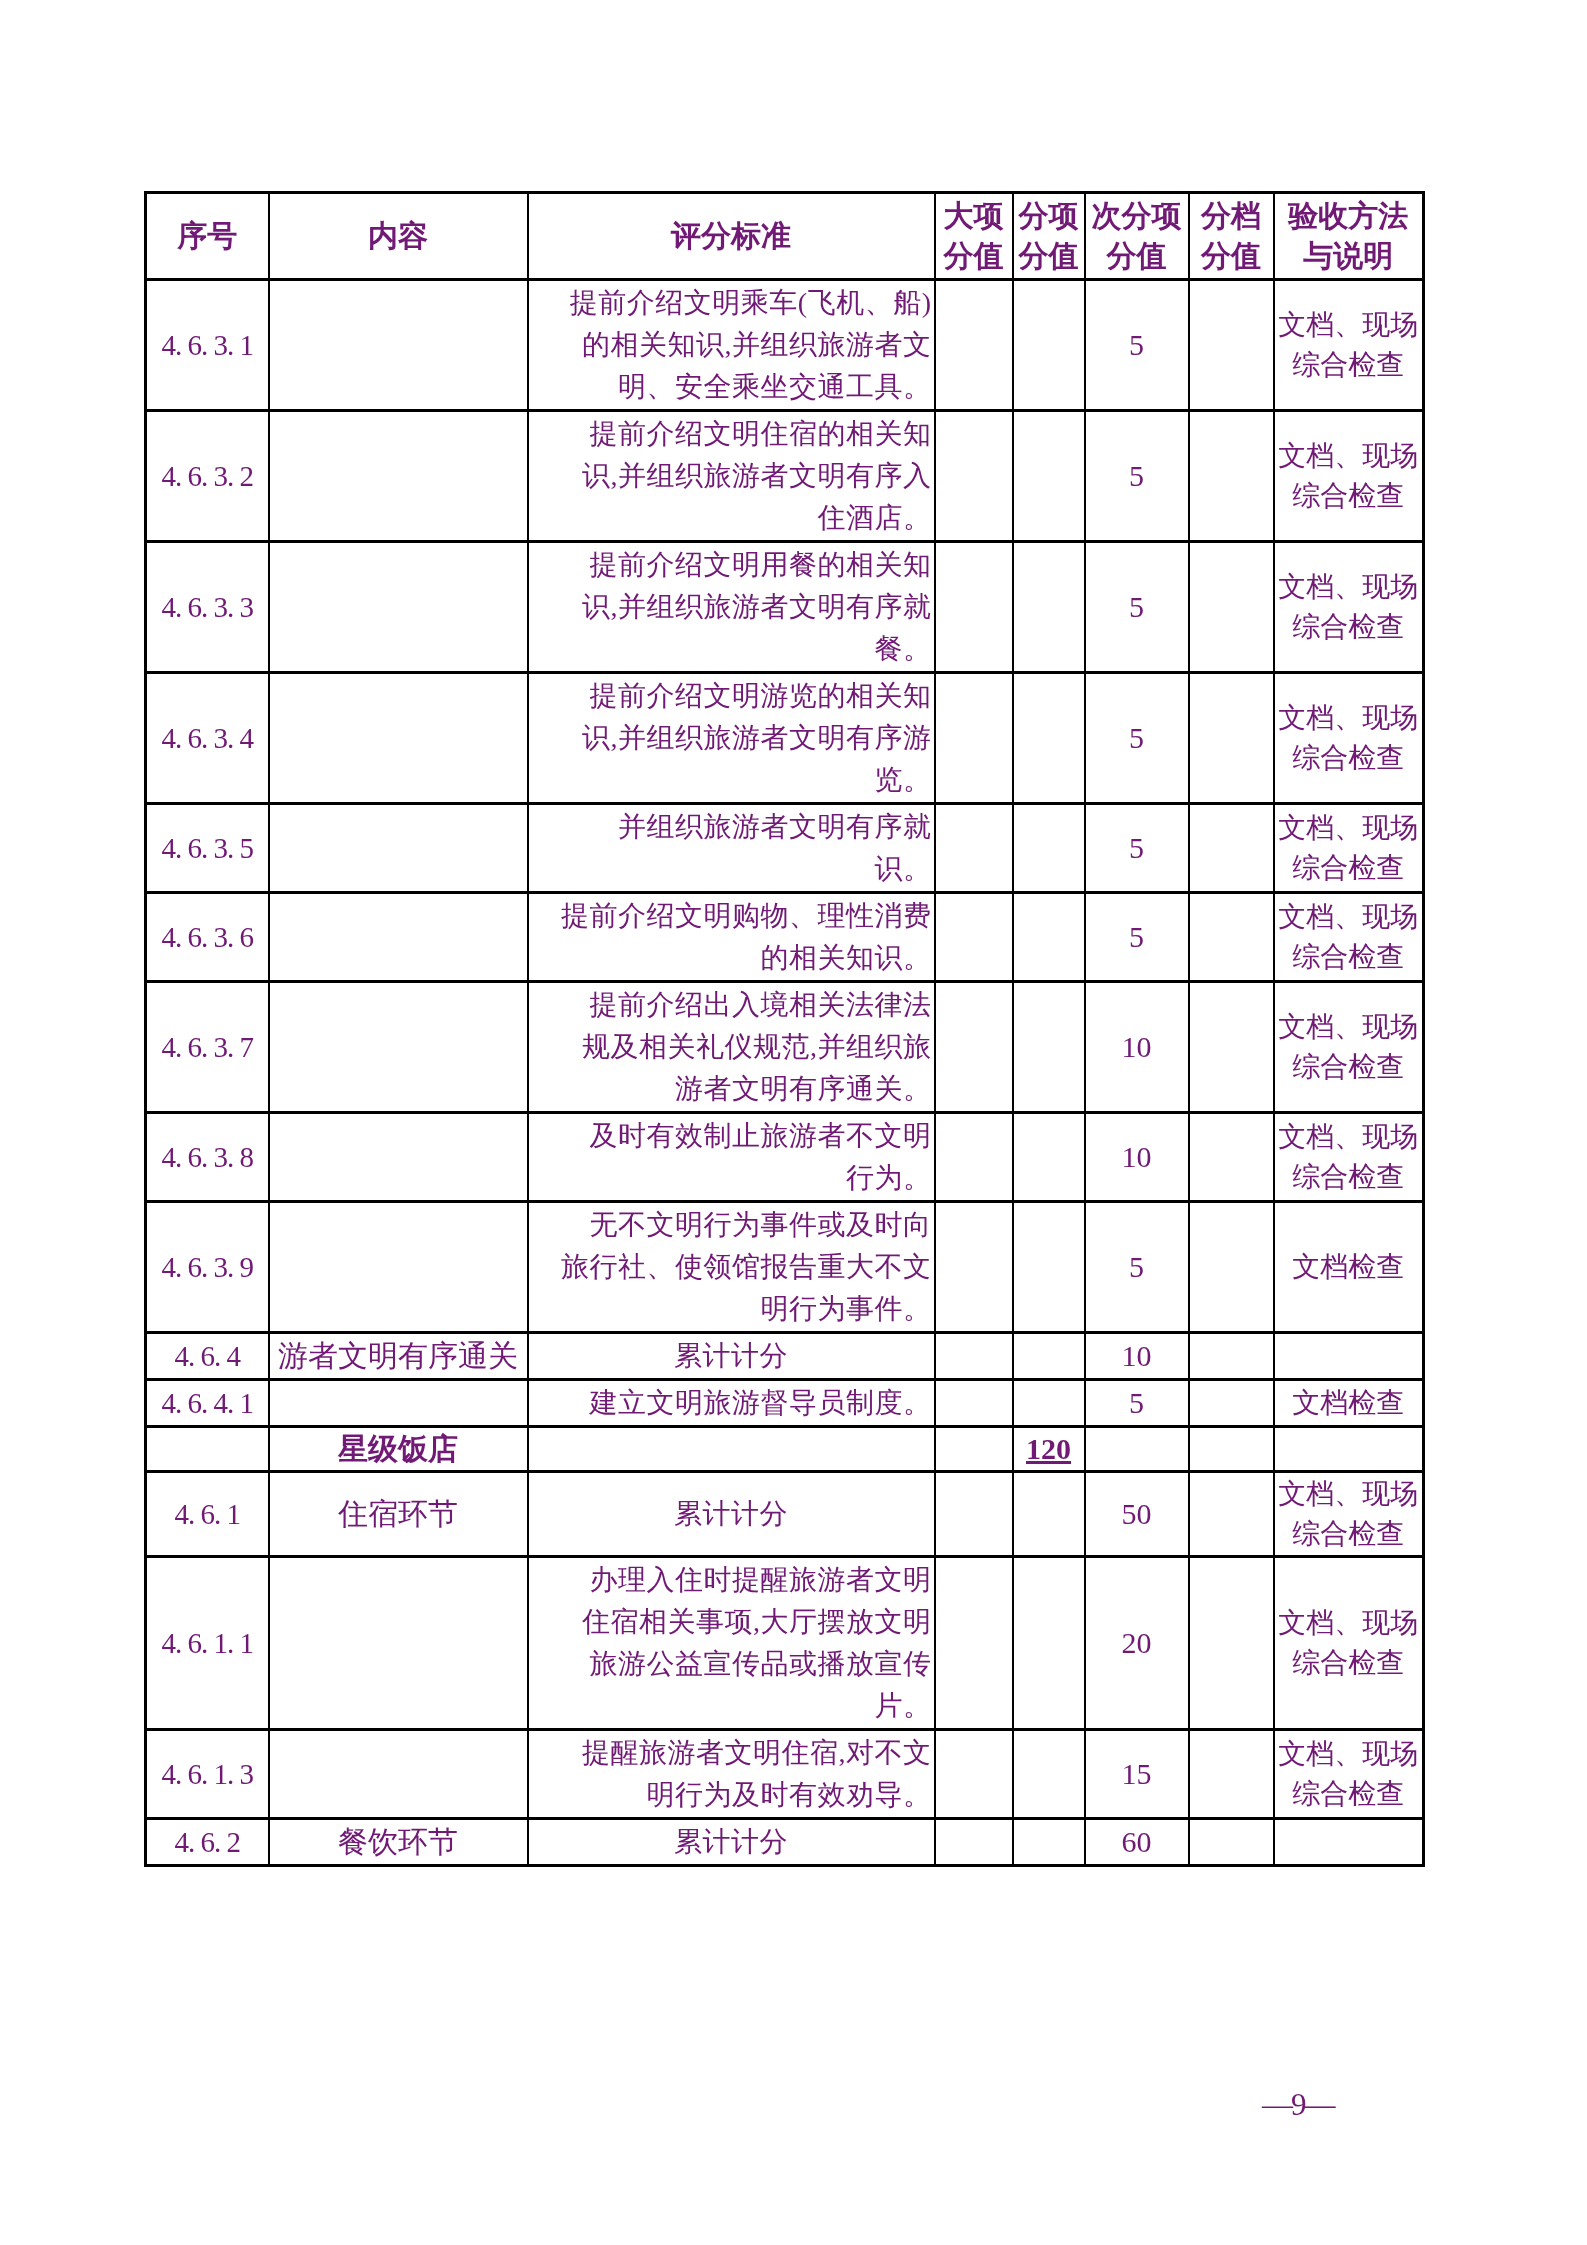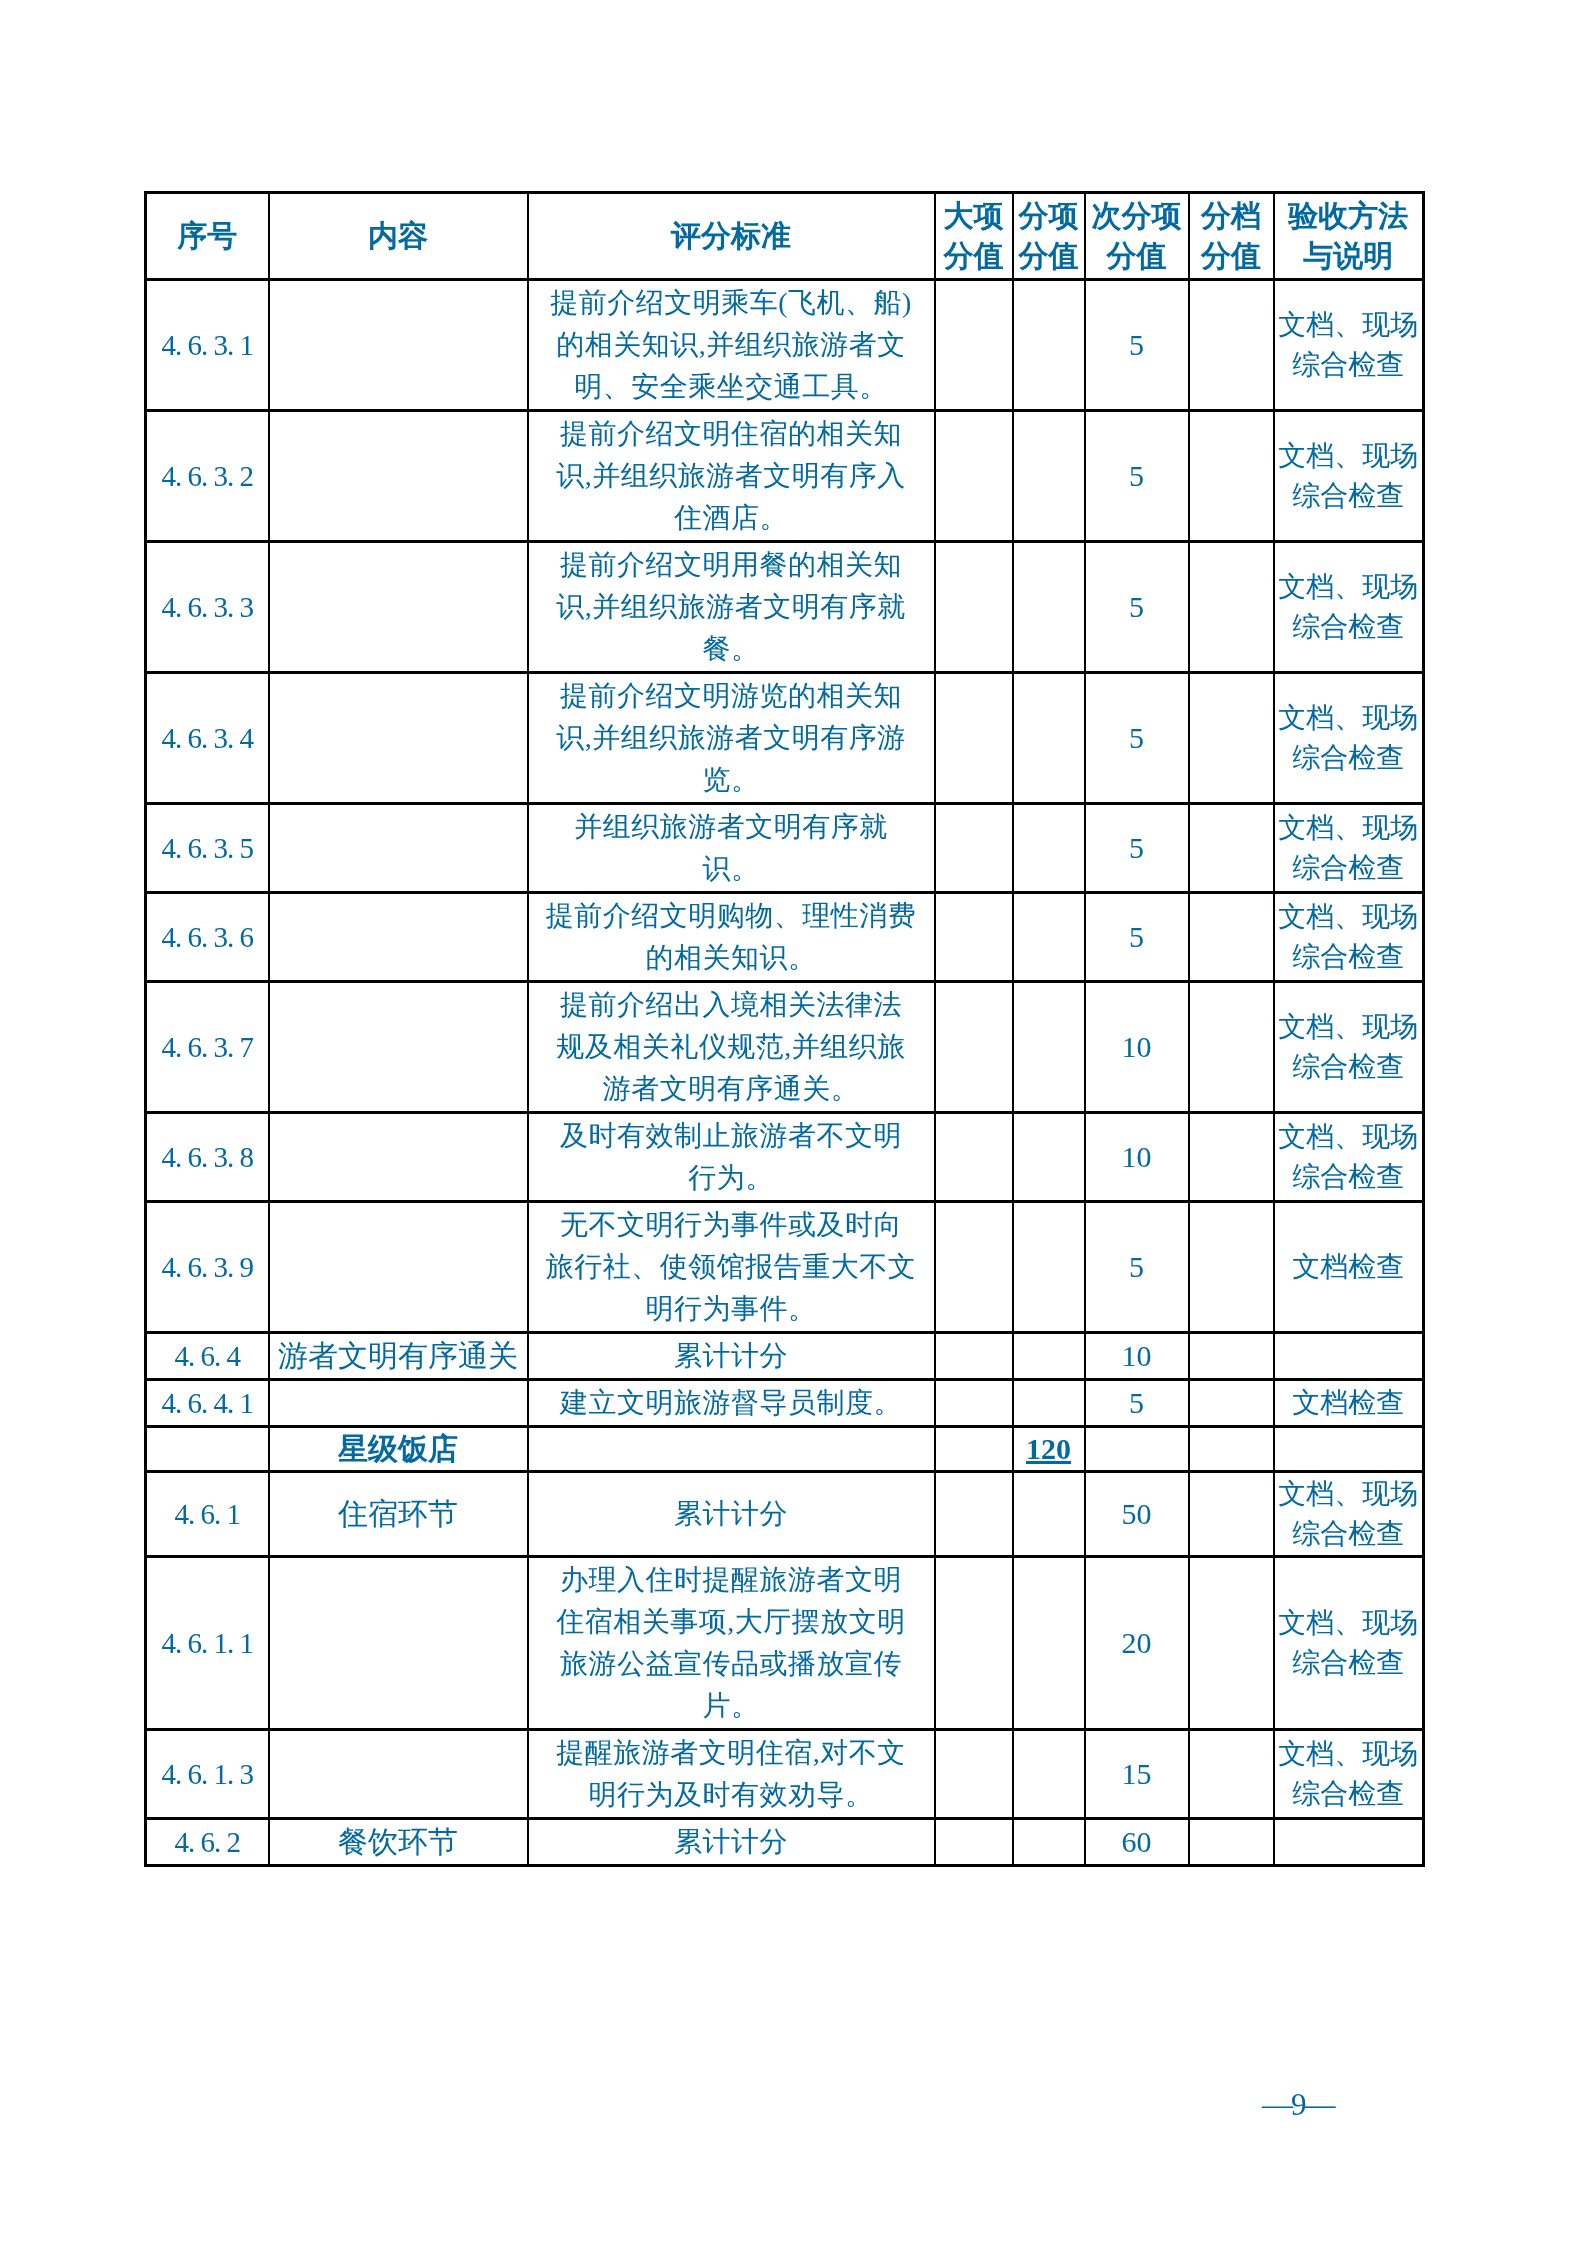--- a/index.html
+++ b/index.html
@@ -12,7 +12,7 @@
     width: 1465px;
     height: 2245px;
     background: #ffffff;
-    color: #0369a1;
+    color: #701a75;
     font-family: "Liberation Serif", "DejaVu Serif", serif;
     overflow: hidden;
   }

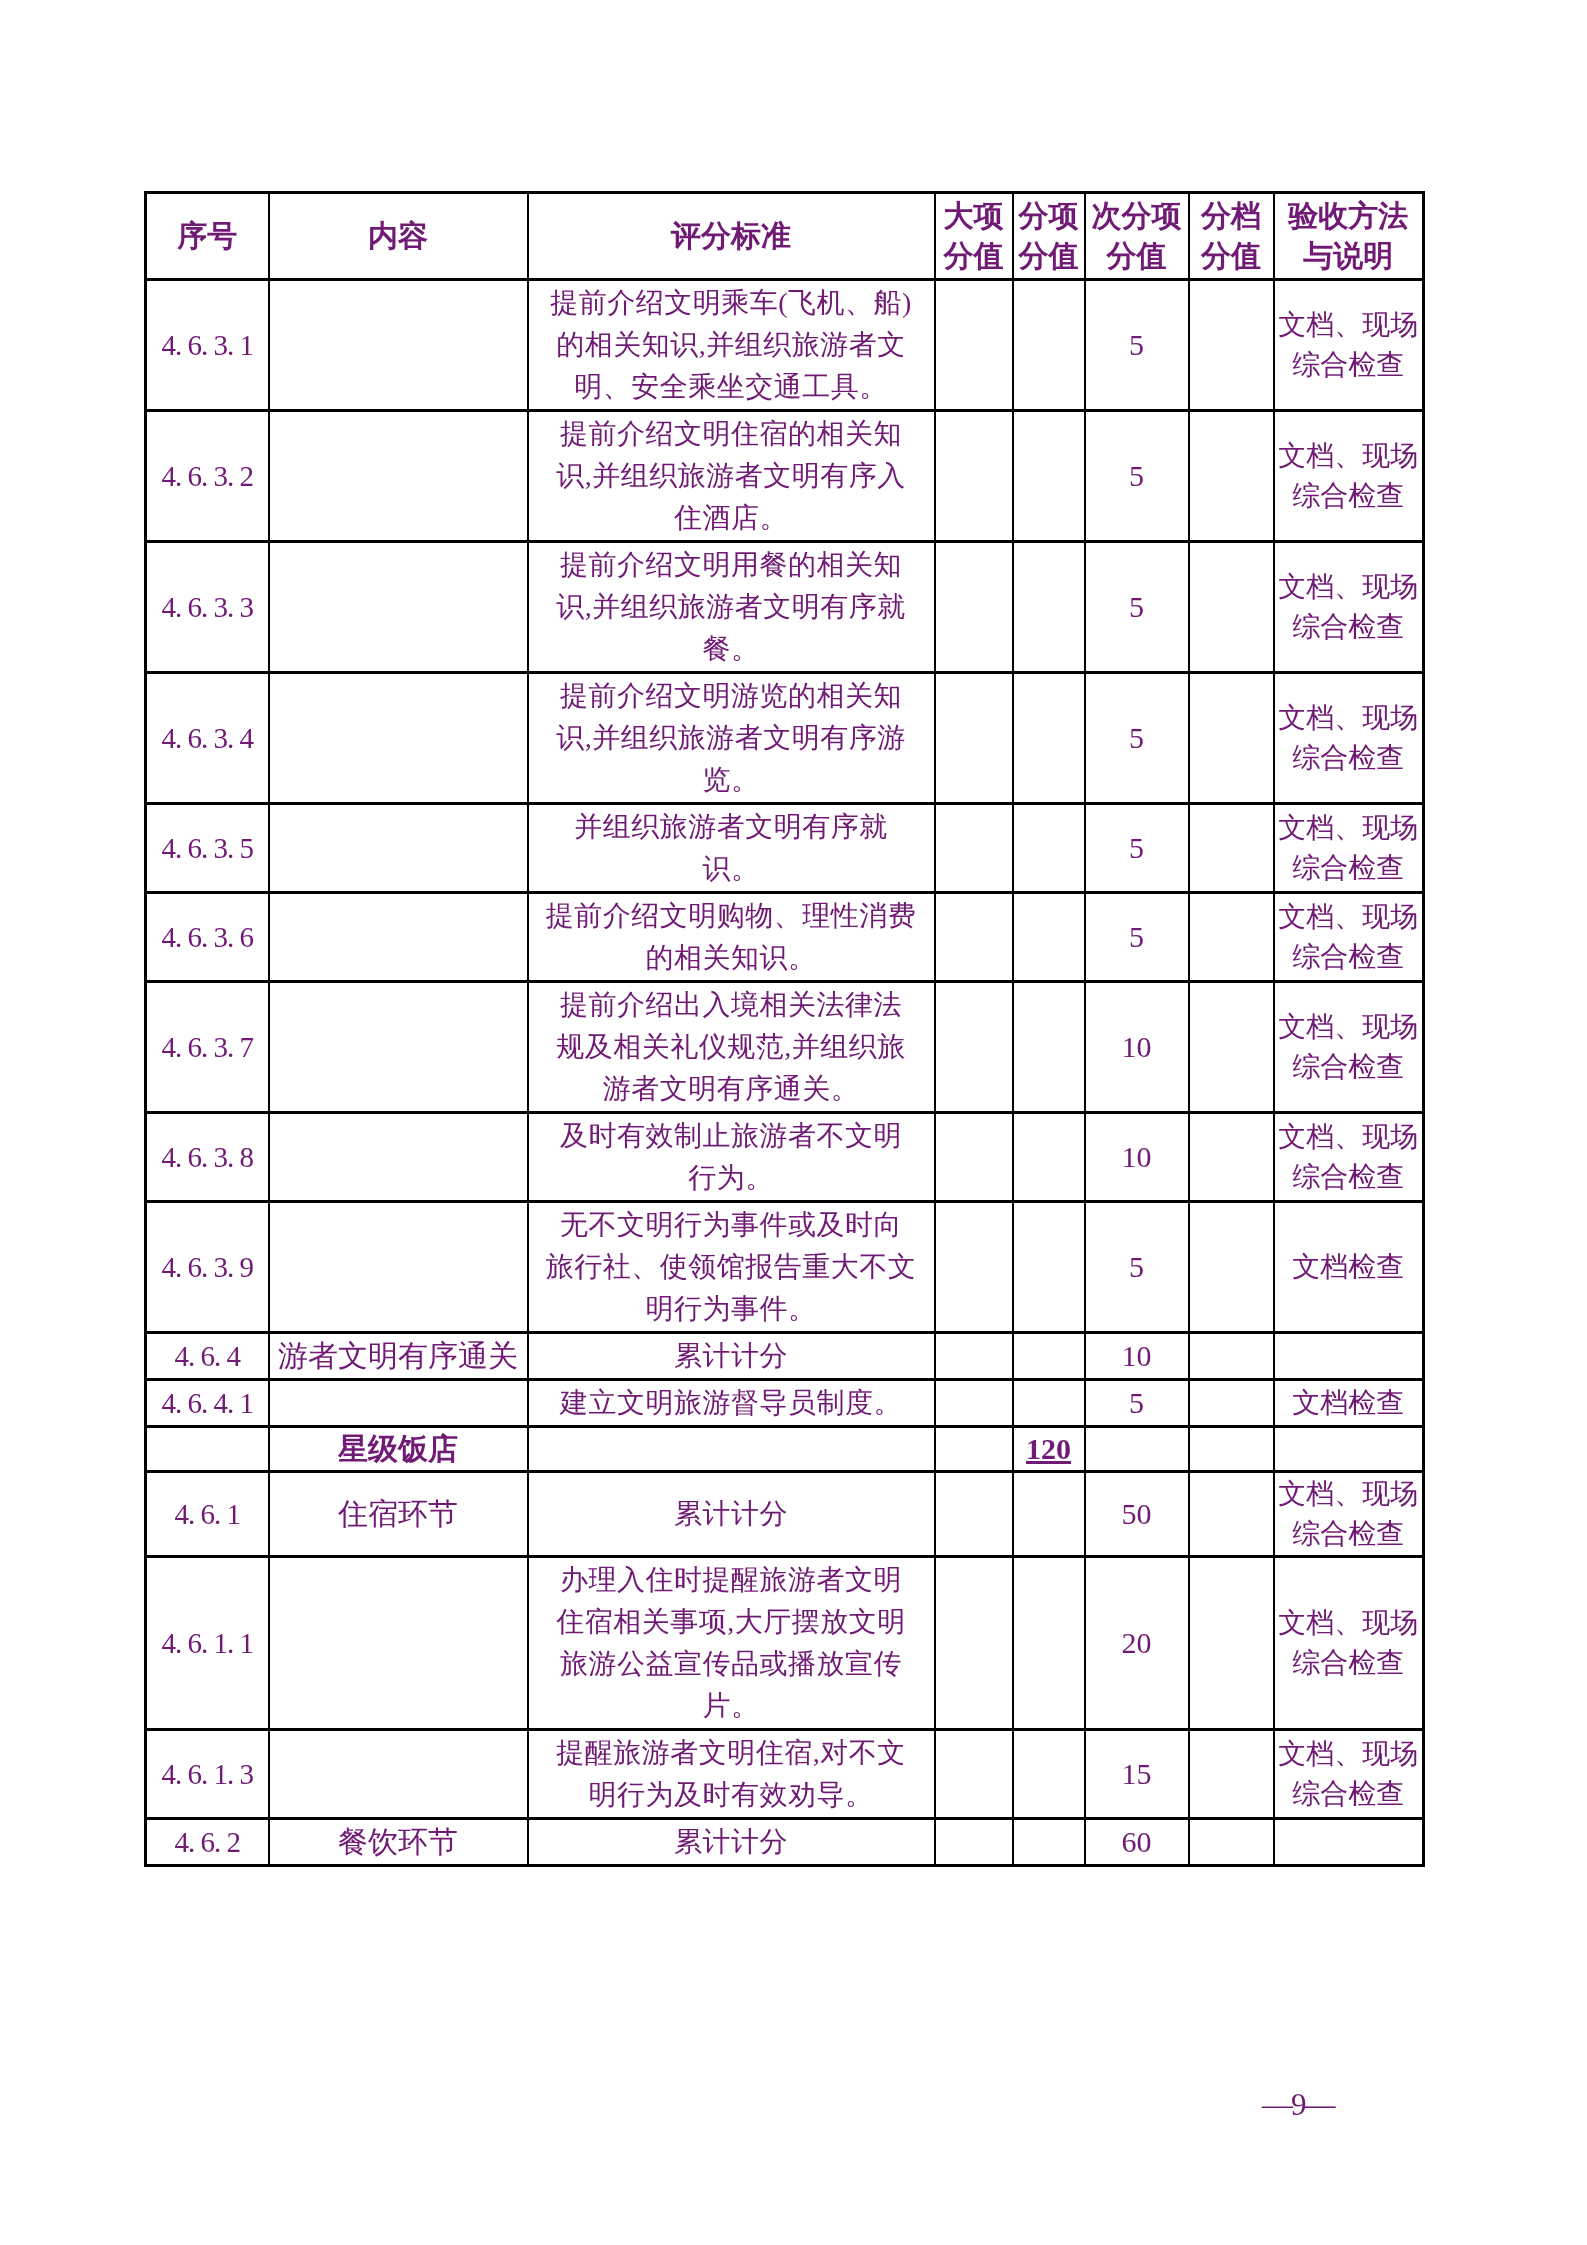--- a/index.html
+++ b/index.html
@@ -61,7 +61,7 @@
   td.c-criteria {
     font-size: 28px;
     line-height: 42px;
-    text-align: center;
+    text-align: right;
     white-space: pre-line;
     padding: 1px 5px;
     letter-spacing: 0.5px;

